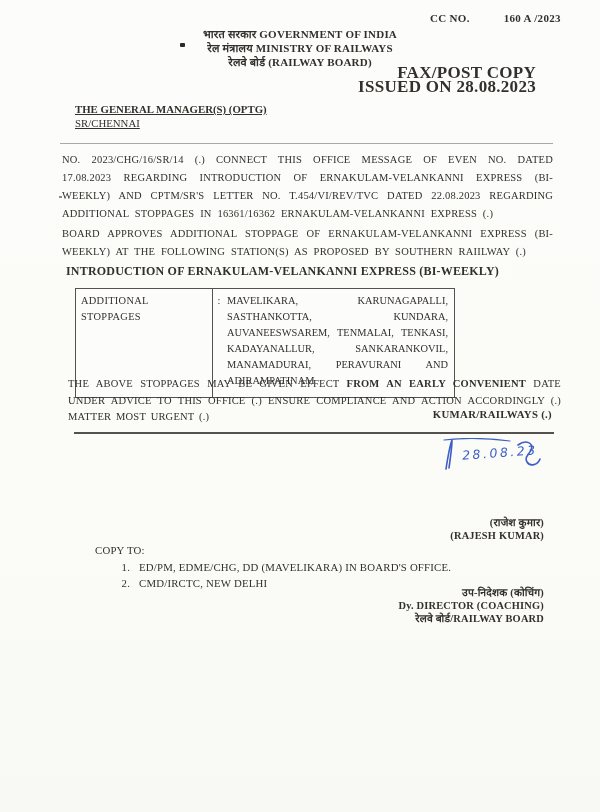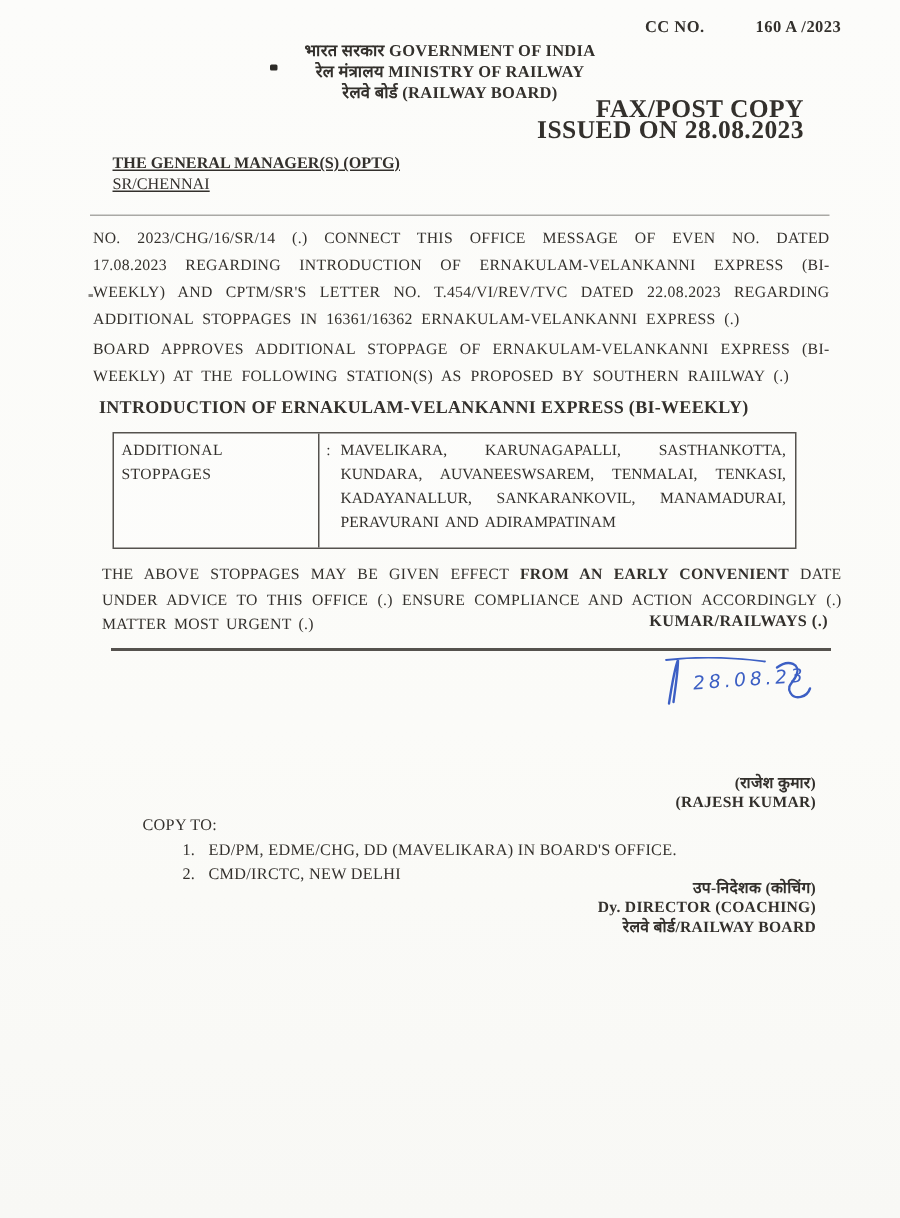--- a/index.html
+++ b/index.html
@@ -73,7 +73,7 @@
 
   <div class="abs org-block">
     <div>भारत सरकार GOVERNMENT OF INDIA</div>
-    <div>रेल मंत्रालय  MINISTRY OF RAILWAY</div>
+    <div>रेल मंत्रालय  MINISTRY OF RAILWAYS</div>
     <div>रेलवे बोर्ड (RAILWAY BOARD)</div>
   </div>
 

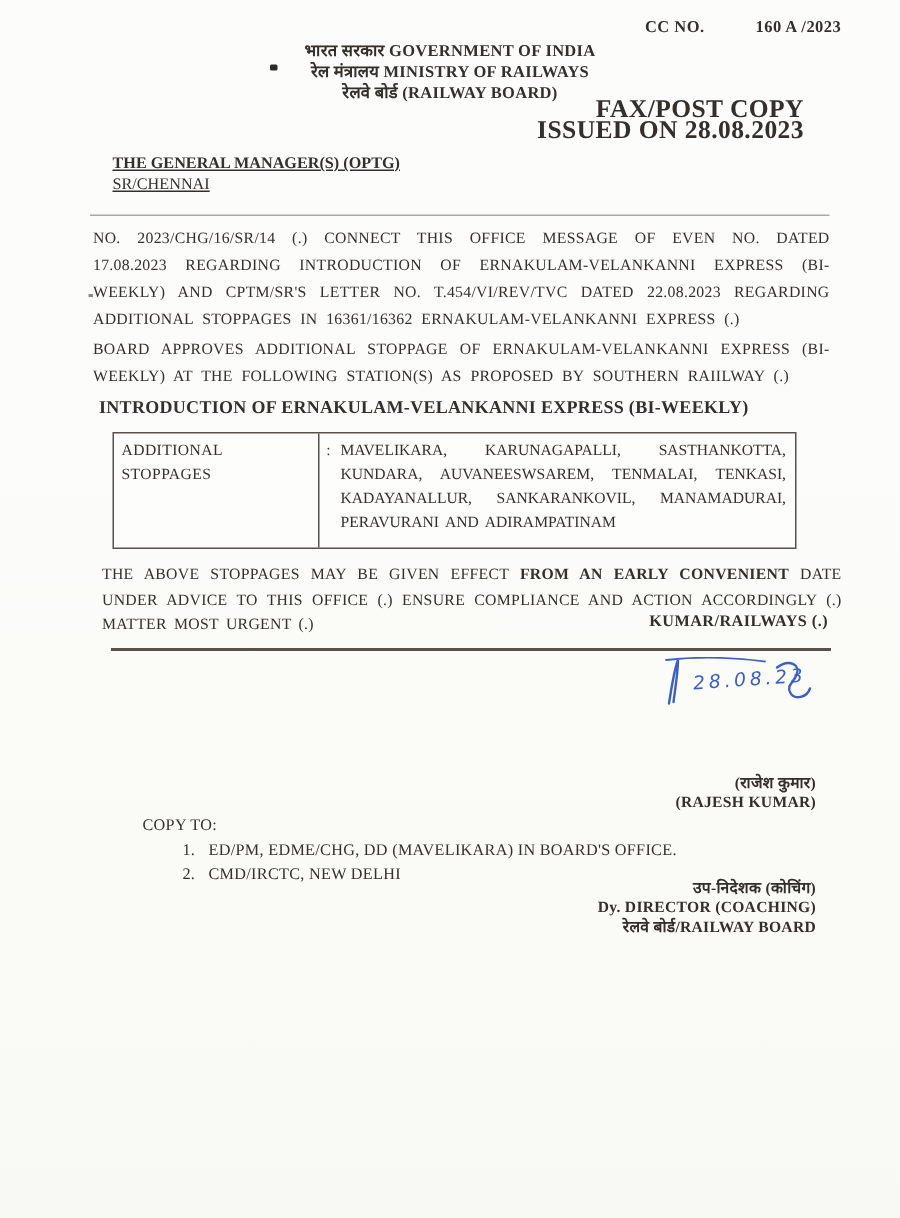--- a/index.html
+++ b/index.html
@@ -32,7 +32,7 @@
   .para2{top:225px;left:62px;width:491px;text-align:justify;word-spacing:3px;}
   .heading{top:264px;left:66px;font-size:12px;font-weight:bold;letter-spacing:.2px;}
   
-  .stop-table{top:288px;left:75px;width:456px;border:1px solid #55524e;display:flex;font-size:10.4px;line-height:16px;box-sizing:border-box;background:rgba(255,255,255,.35);}
+  .stop-table{top:288px;left:75px;width:380px;border:1px solid #55524e;display:flex;font-size:10.4px;line-height:16px;box-sizing:border-box;background:rgba(255,255,255,.35);}
   .stop-table .cell-label{width:137px;border-right:1px solid #55524e;padding:4px 6px 40px 5px;box-sizing:border-box;letter-spacing:.3px;word-spacing:6px;}
   .stop-table .cell-sep{width:12px;padding-top:4px;text-align:center;}
   .stop-table .cell-value{flex:1;padding:4px 6px 8px 2px;text-align:justify;word-spacing:2px;}

